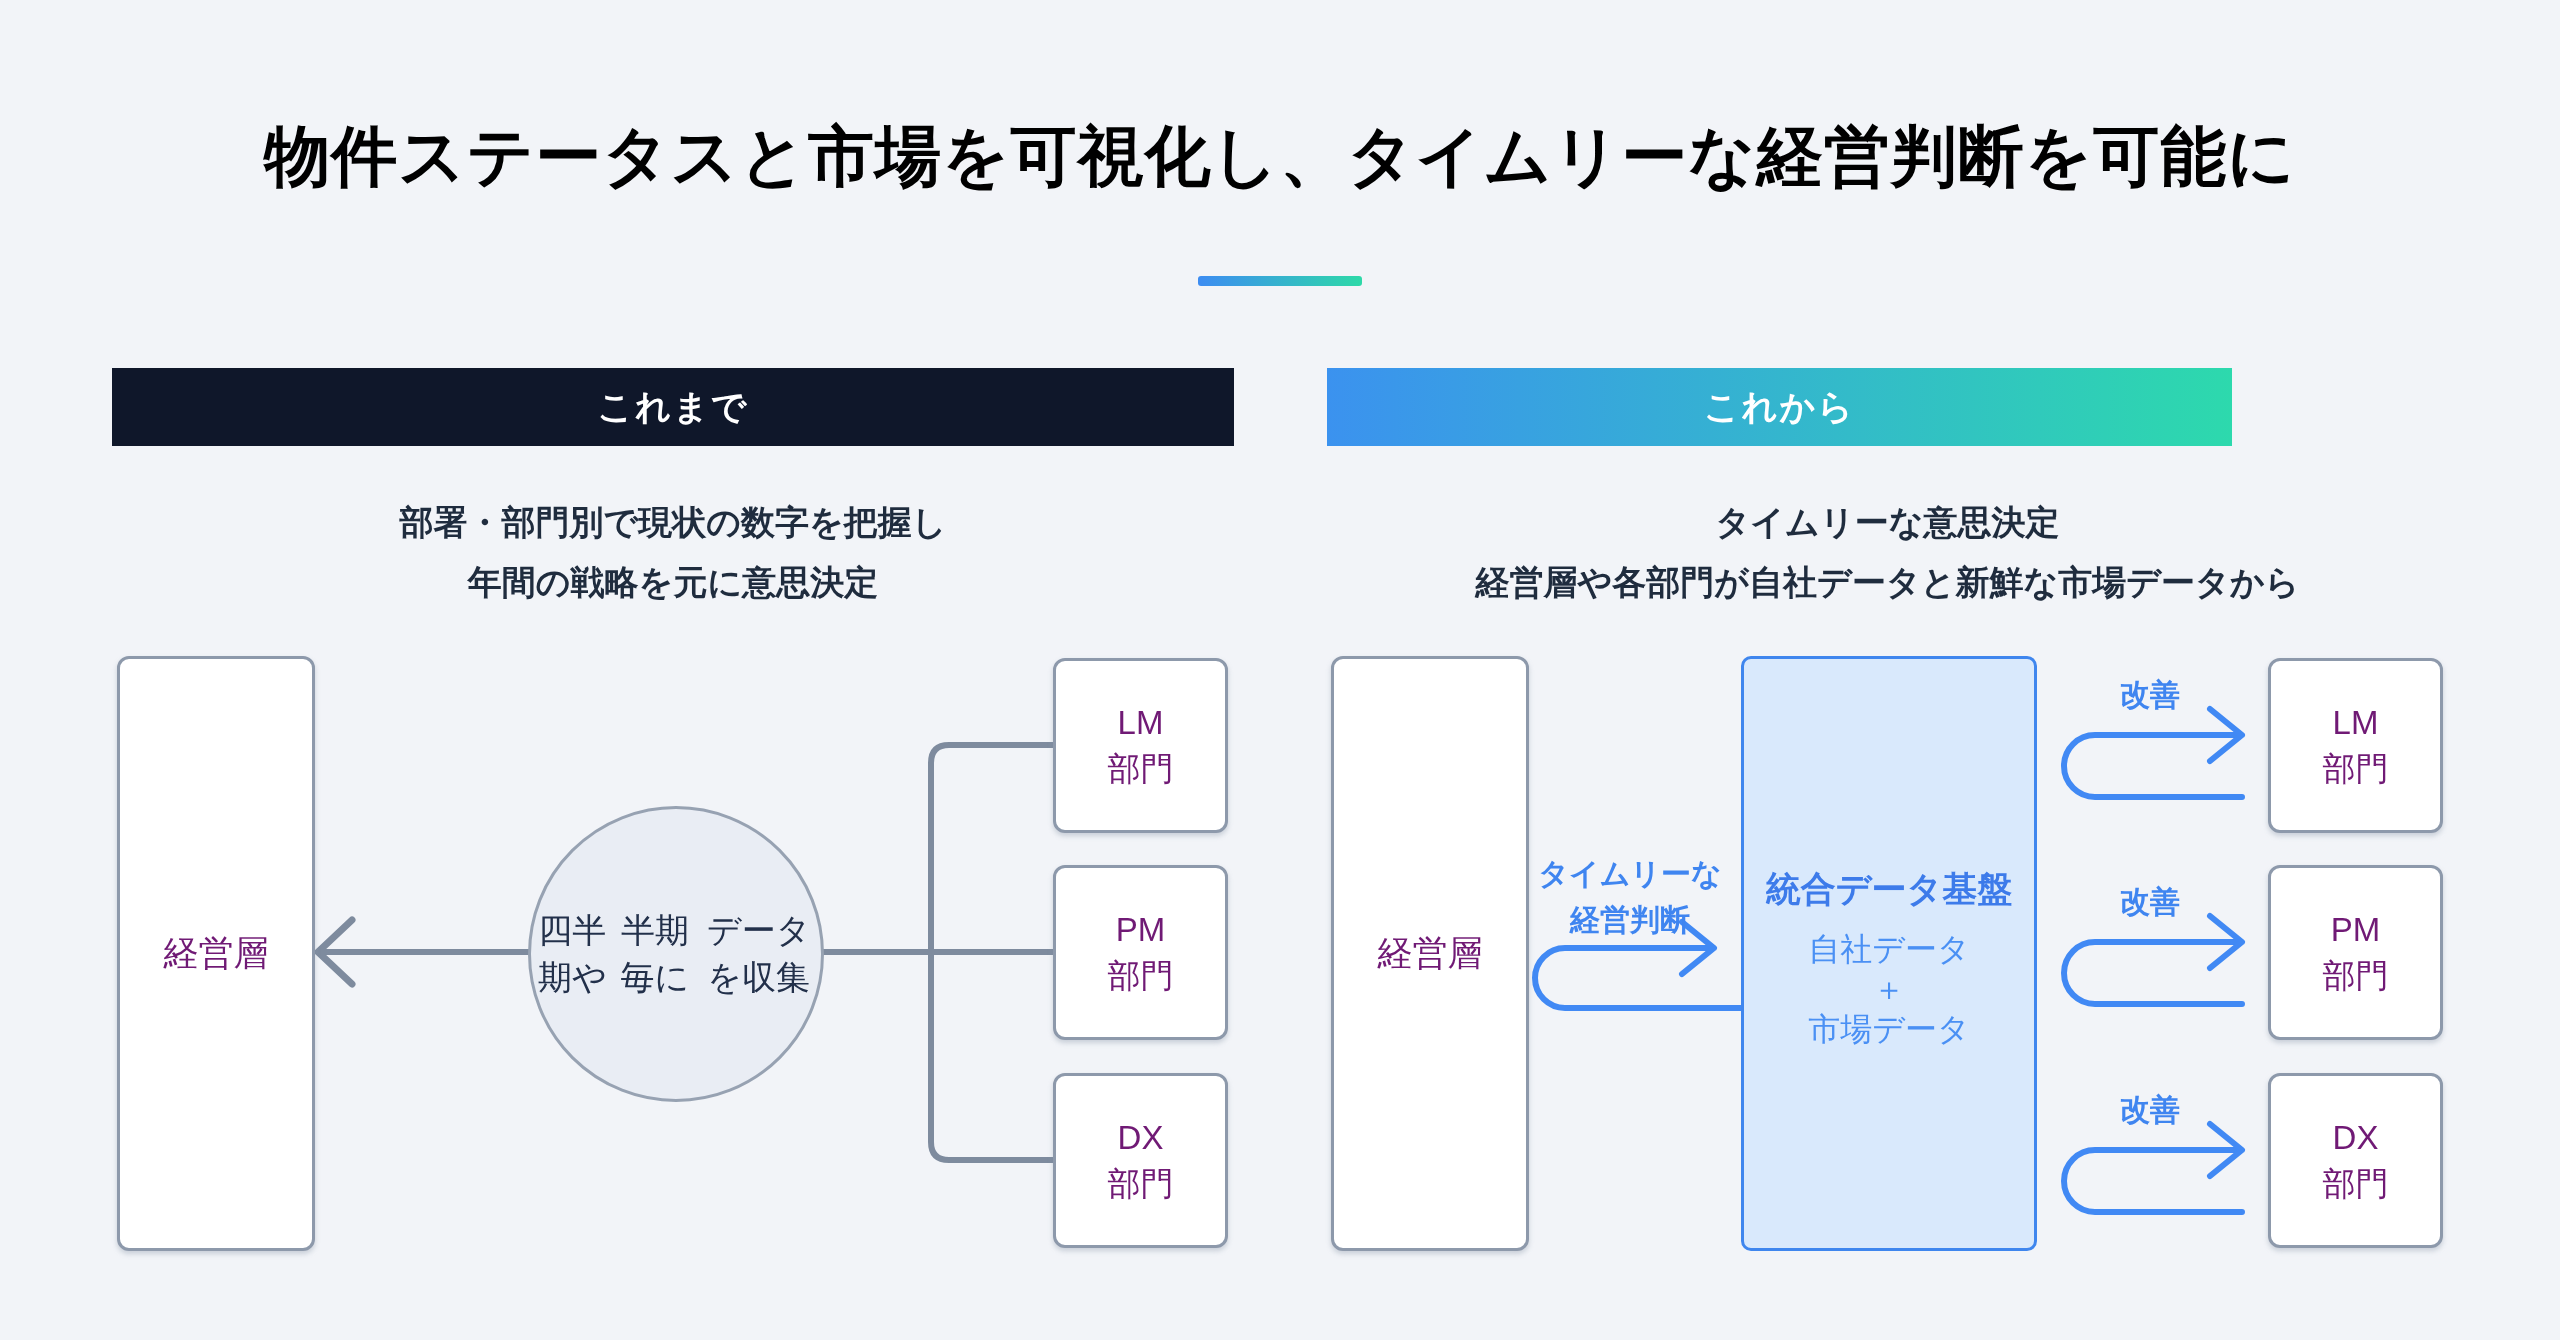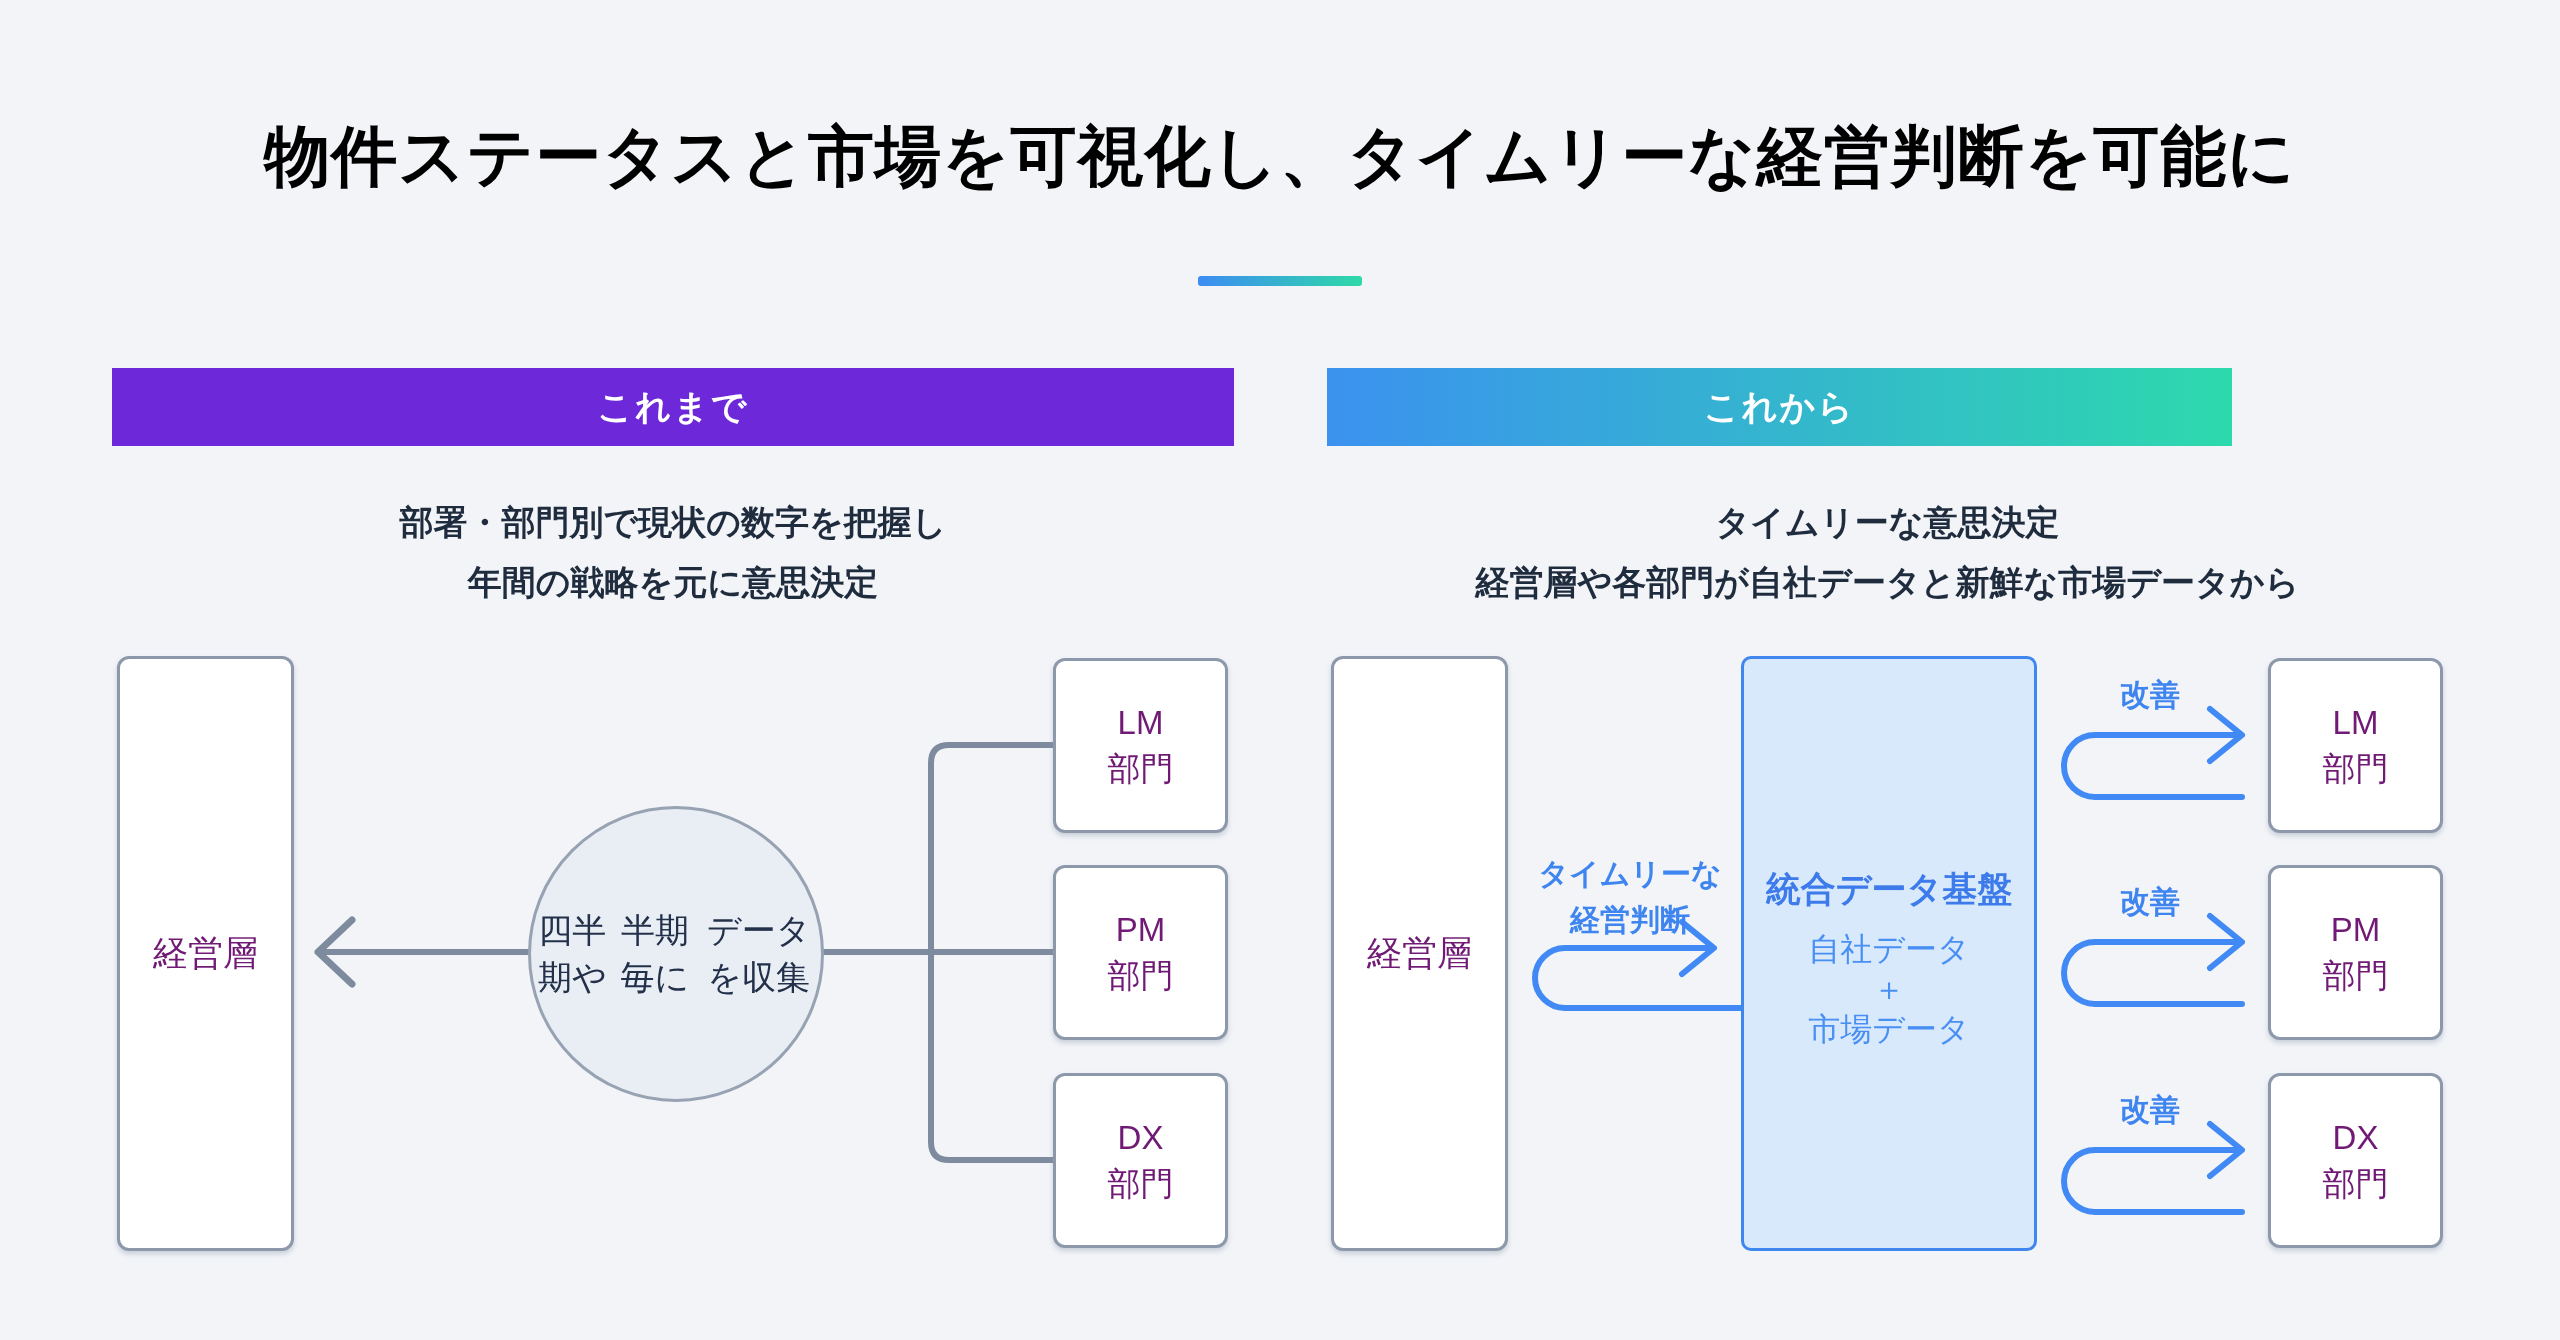--- a/index.html
+++ b/index.html
@@ -20,7 +20,7 @@
     top:368px;height:78px;display:flex;align-items:center;justify-content:center;
     color:#ffffff;font-size:35px;font-weight:700;letter-spacing:2px;
   }
-  .panel-header.before{left:112px;width:1122px;background:#6d28d9;}
+  .panel-header.before{left:112px;width:1122px;background:#0f172a;}
   .panel-header.after{left:1327px;width:905px;background:linear-gradient(90deg,#3b92ef,#2dd9ad);}
   .desc{
     top:492px;text-align:center;font-size:34px;font-weight:700;line-height:60px;color:#1f2c3e;

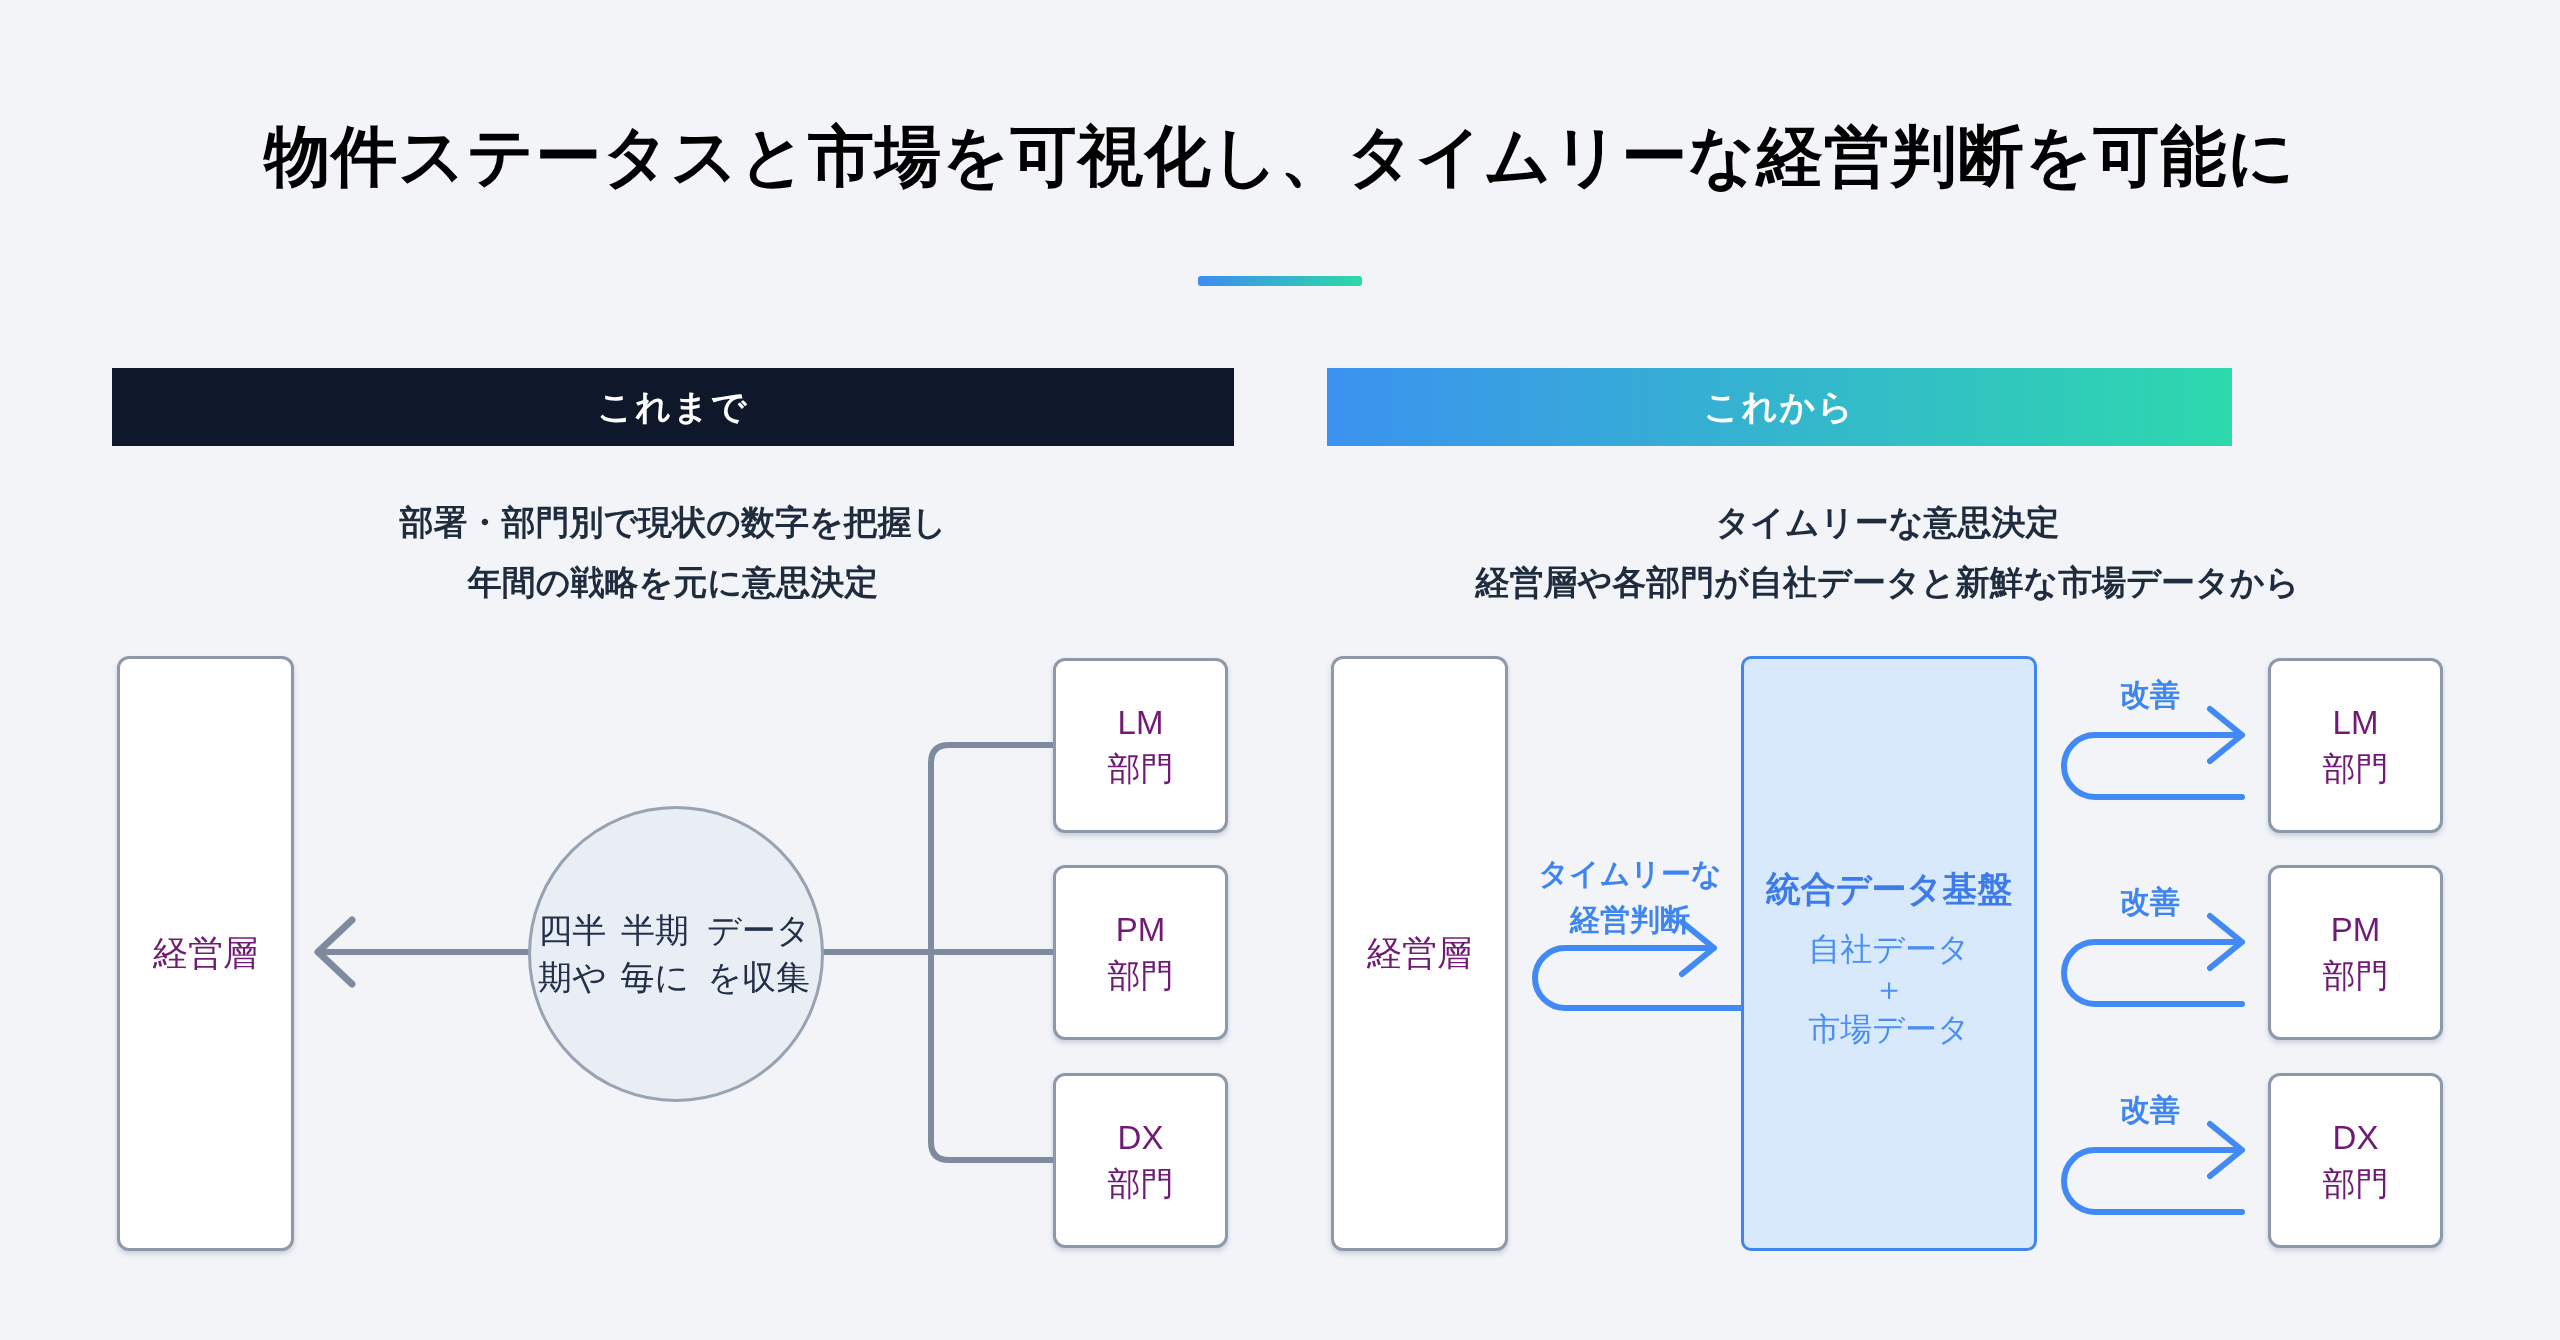--- a/index.html
+++ b/index.html
@@ -33,7 +33,7 @@
     display:flex;flex-direction:column;align-items:center;justify-content:center;
     text-align:center;color:#701a75;font-weight:500;
   }
-  .tall-box{width:177px;height:595px;top:656px;font-size:35px;}
+  .tall-box{width:198px;height:595px;top:656px;font-size:35px;}
   .dept-box{width:175px;height:175px;font-size:33px;line-height:46px;}
   .dept-left{left:1053px;}
   .dept-right{left:2268px;}

